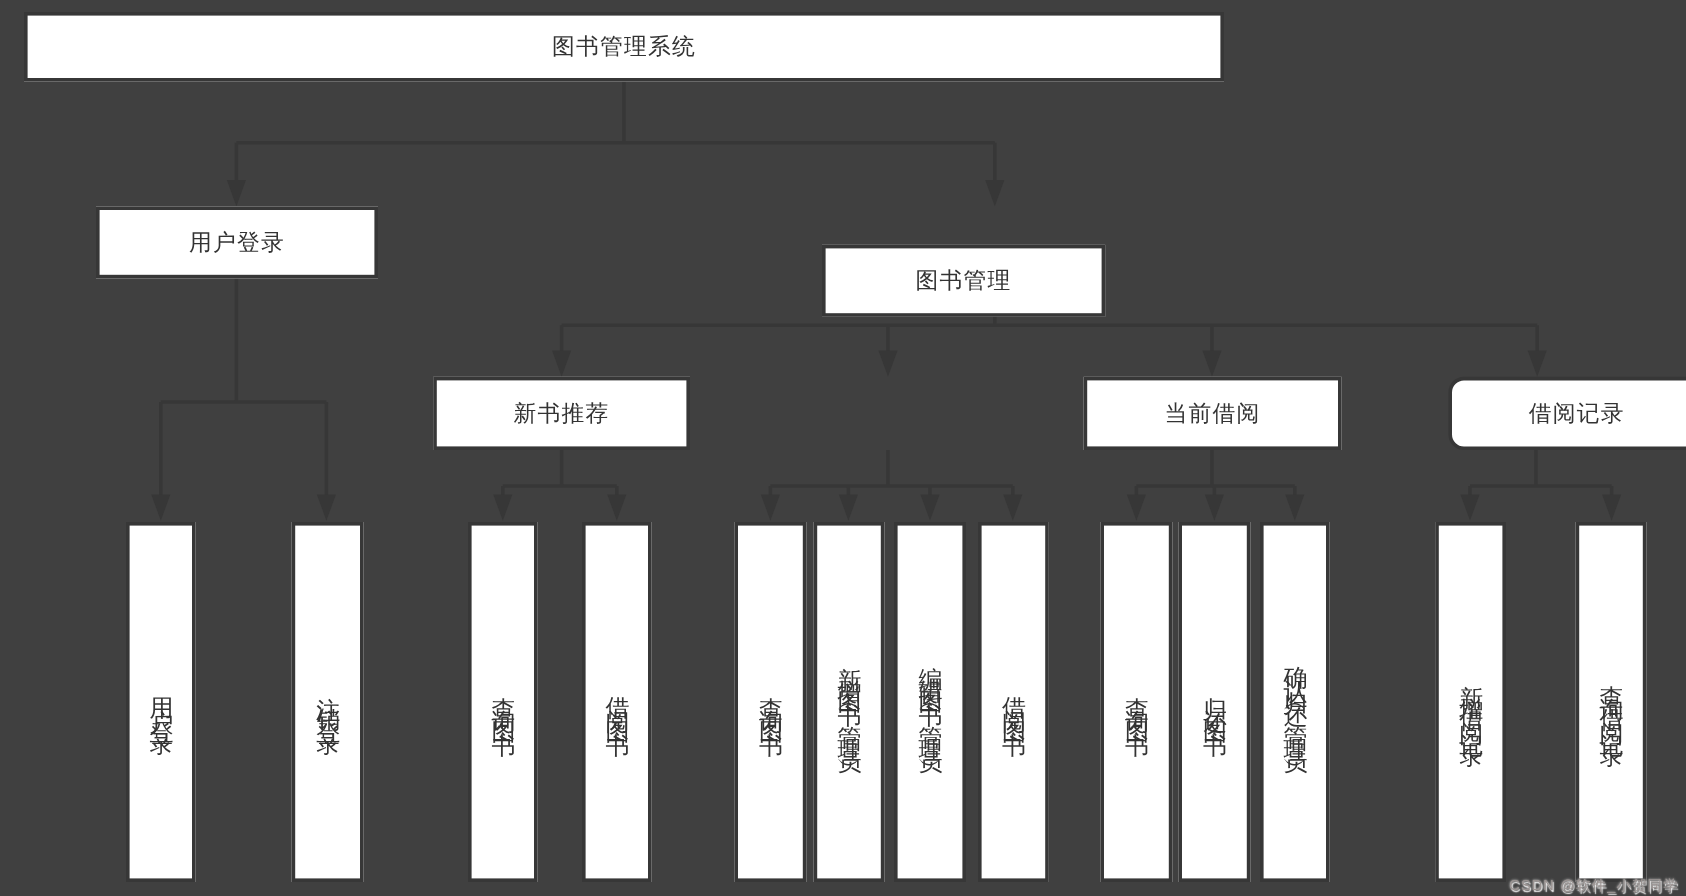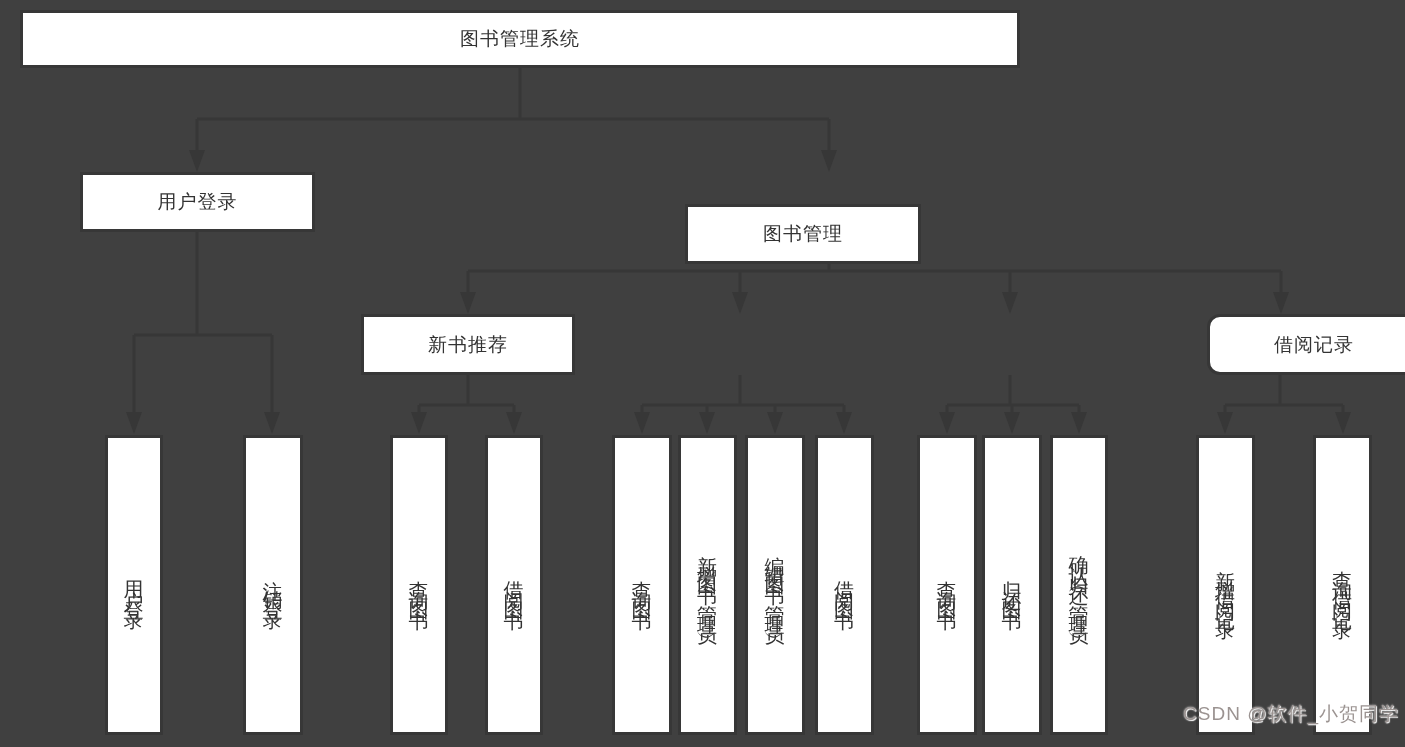--- a/index.html
+++ b/index.html
@@ -148,6 +148,9 @@
   <div class="node h lv3 lv3-1">
     <span class="label">新书推荐</span>
   </div>
+  <div class="node h lv3 lv3-3">
+    <span class="label">当前借阅</span>
+  </div>
   <div class="node h lv3 lv3-4">
     <span class="label">借阅记录</span>
   </div>

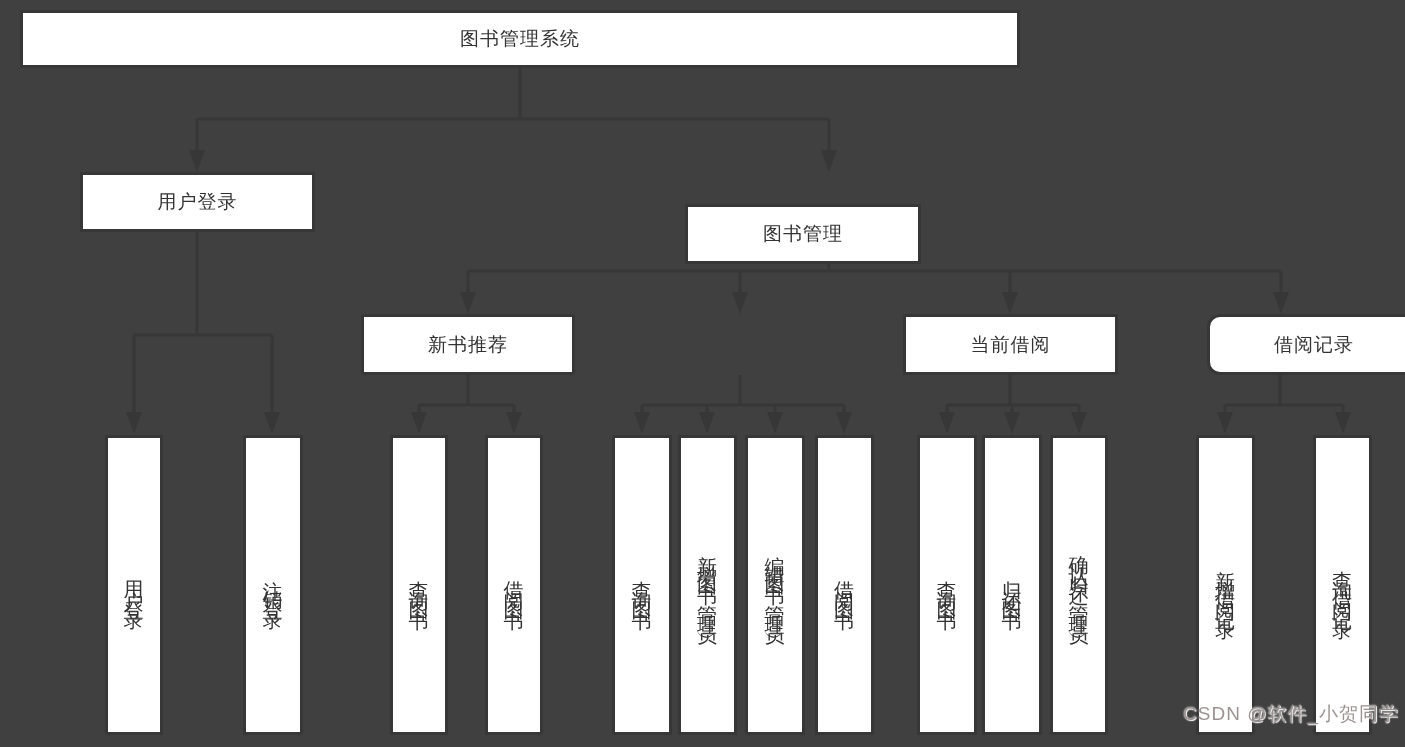--- a/index.html
+++ b/index.html
@@ -68,8 +68,8 @@
   .watermark {
     position: absolute;
     right: 6px;
-    bottom: 20px;
-    font-size: 19px;
+    bottom: 0;
+    font-size: 12px;
     color: #9b9391;
     text-shadow: 0 0 2px #ffffff, 1px 1px 1px #ffffff;
     letter-spacing: 1px;

